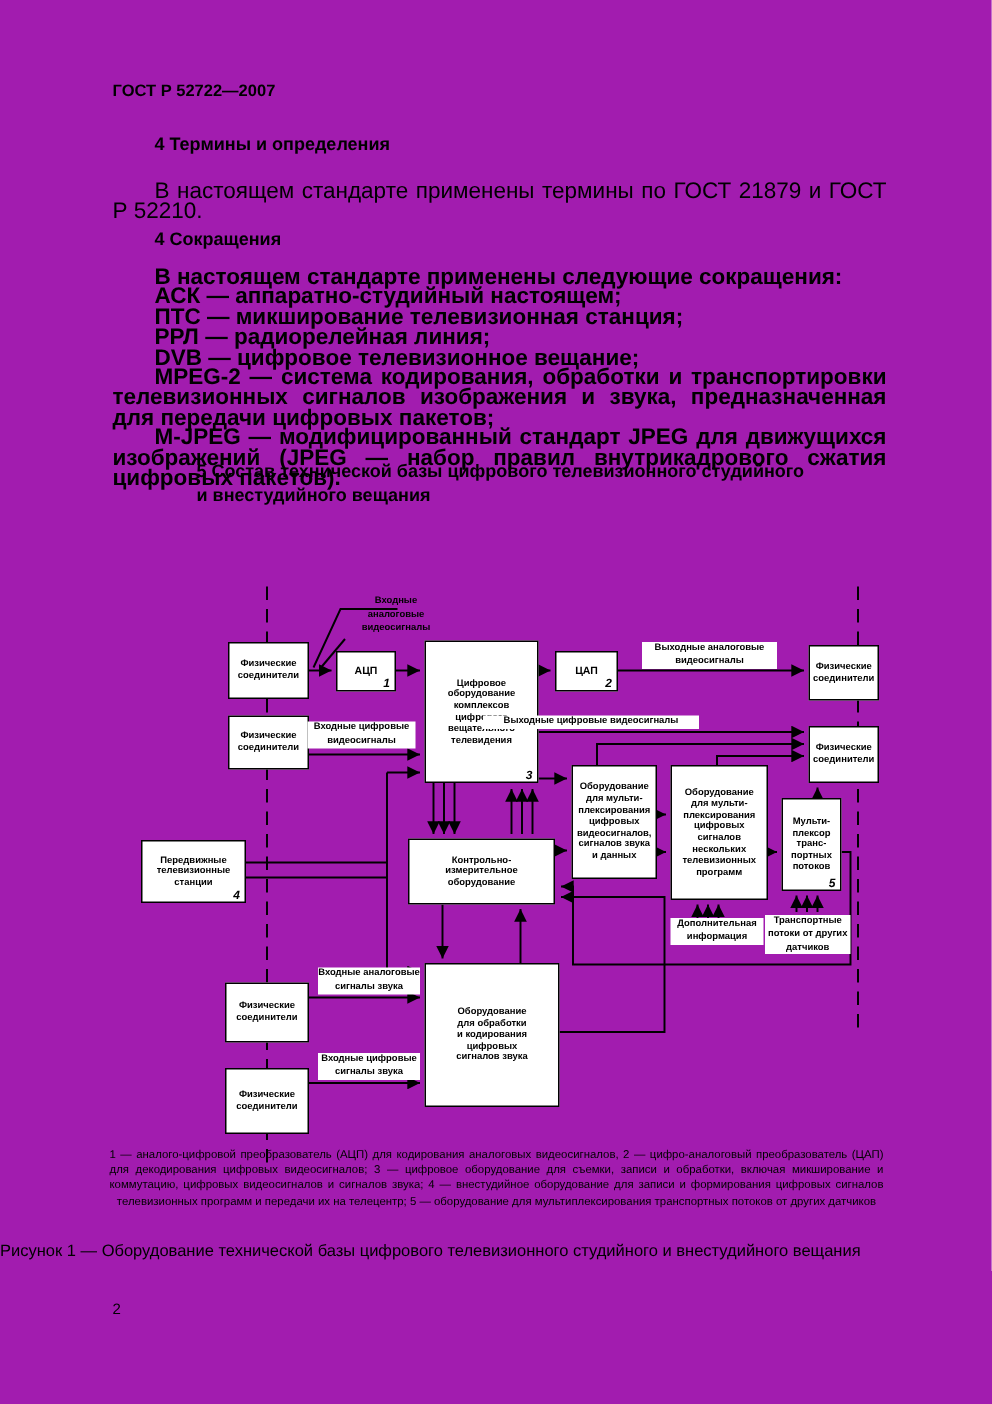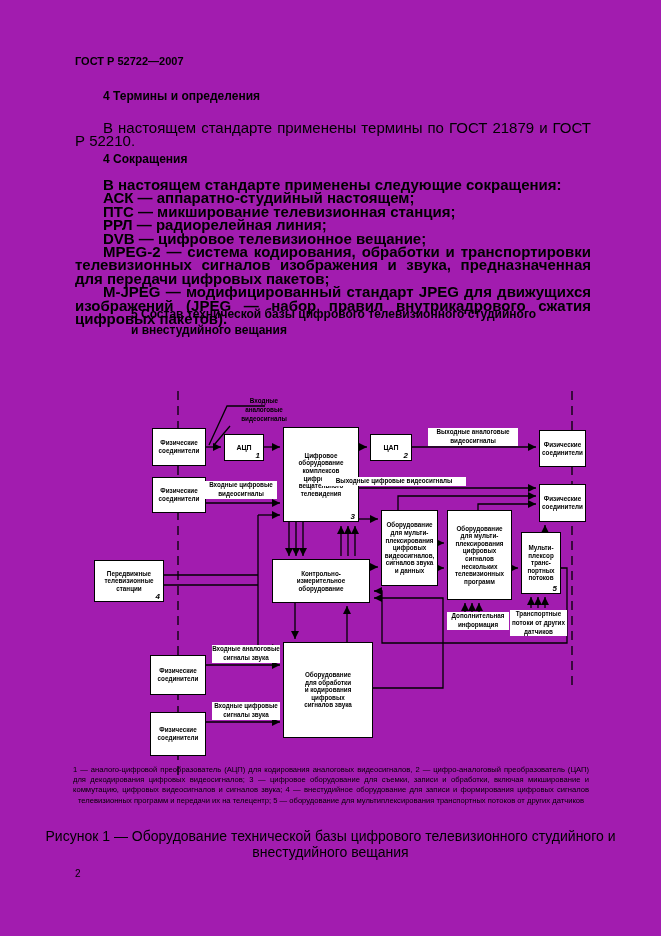--- a/index.html
+++ b/index.html
@@ -14,7 +14,7 @@
   .ind { text-indent:28px; }
   .abbr-item { text-indent:28px;font-weight:bold; }
   .footnote { font-size:7.6px; line-height:10.2px; text-align:justify; text-align-last:center; }
-  .caption { font-size:14px; text-align:center; }
+  .caption { font-size:11px; }
   .pagenum { font-size:10px; }
 
   

